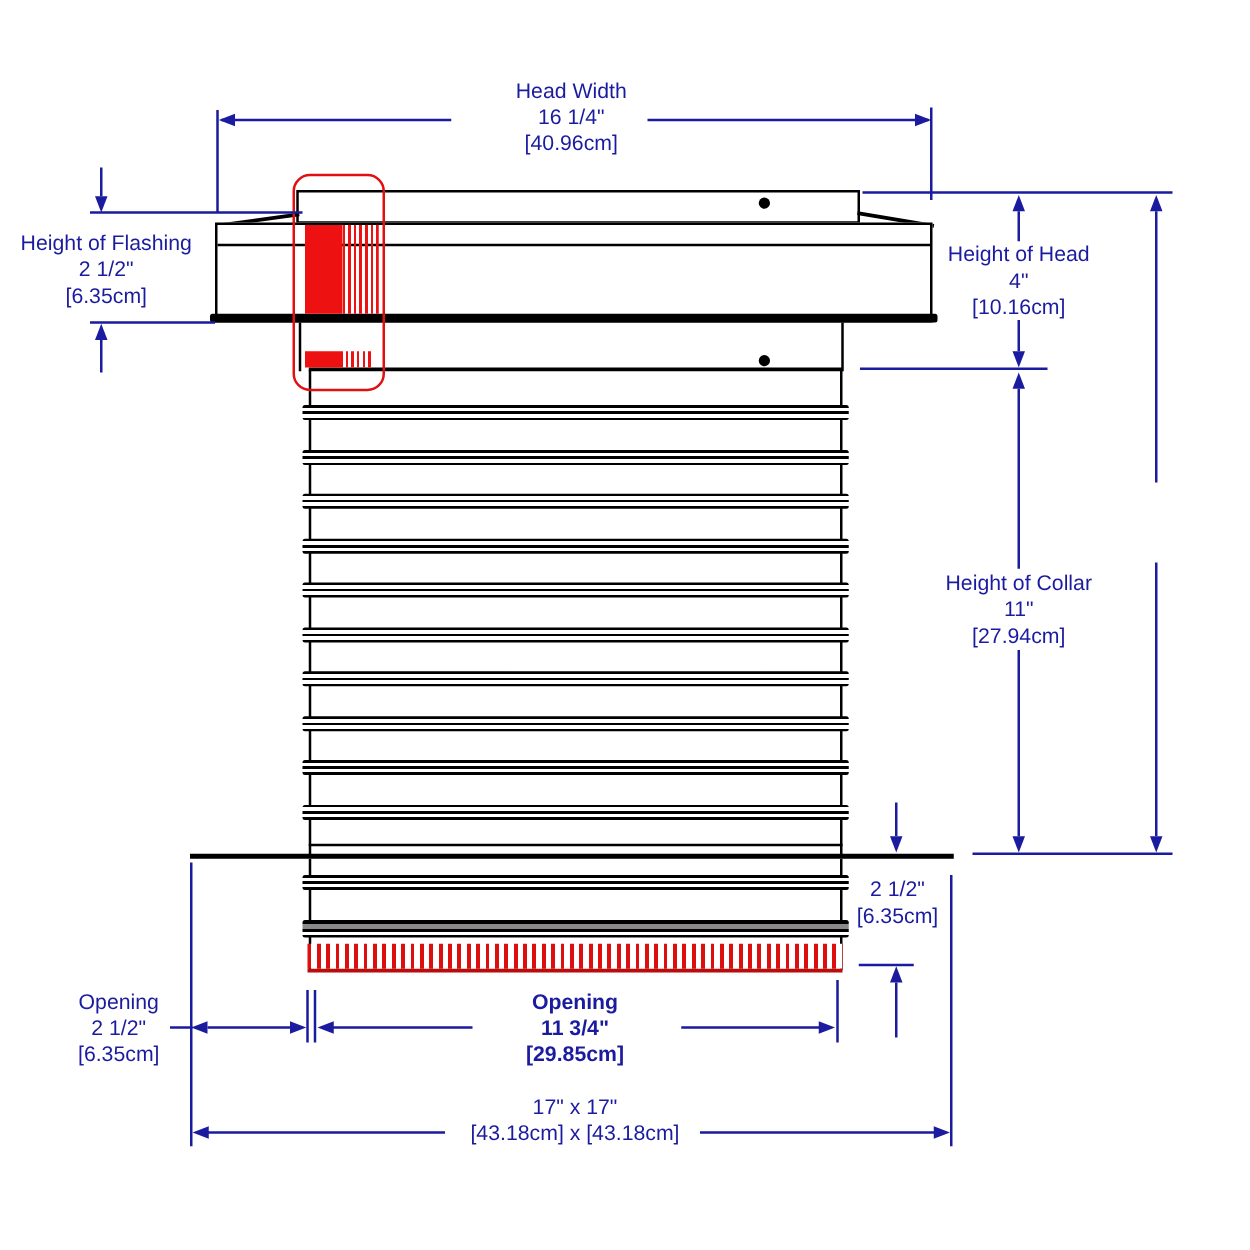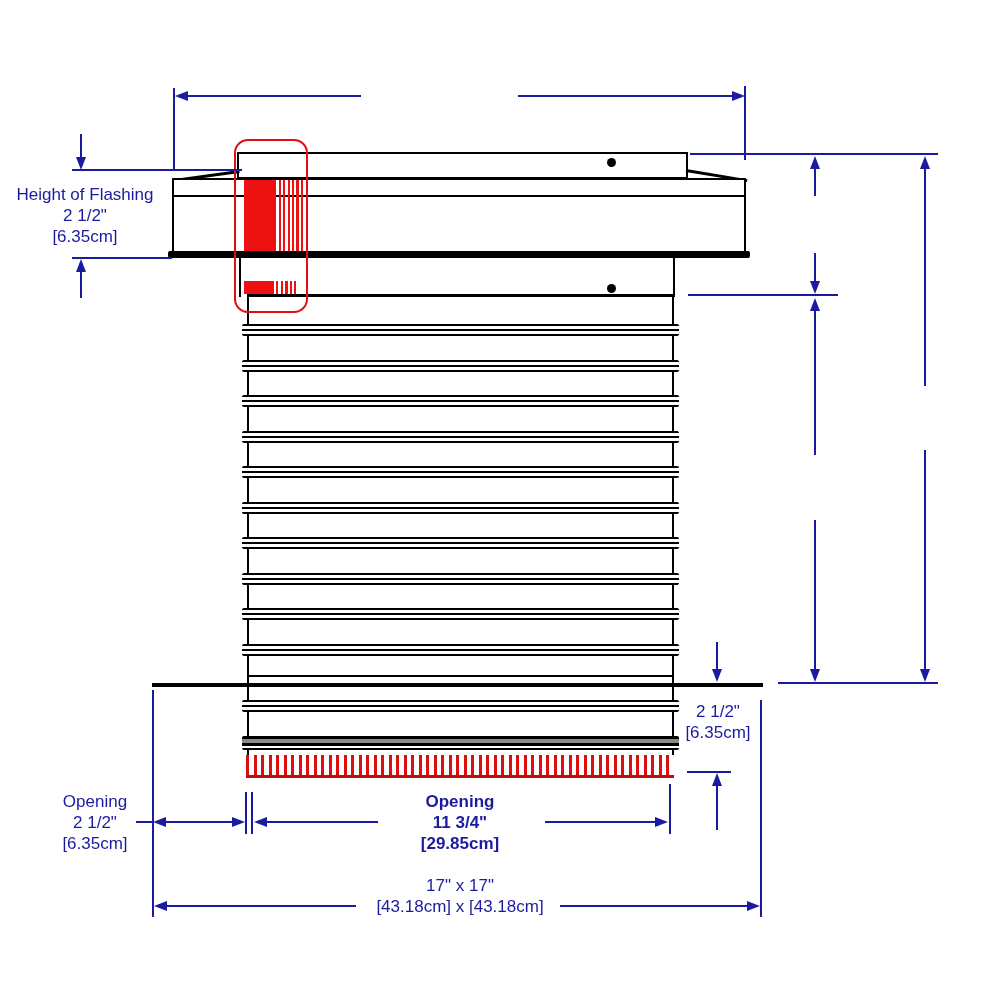--- a/index.html
+++ b/index.html
@@ -86,6 +86,11 @@
   <div class="ln b" style="left:518px;top:95px;width:225px;height:2px;"></div>
   <div class="ar l" style="left:175px;top:91px;"></div>
   <div class="ar r" style="left:732px;top:91px;"></div>
+  <div class="lbl" style="left:375px;top:62px;width:164px;">
+    <div><span>Head Width</span></div>
+    <div><span>16 1/4"</span></div>
+    <div><span>[40.96cm]</span></div>
+  </div>
 
   <div class="ln b" style="left:72px;top:169px;width:170px;height:2px;"></div>
   <div class="ln b" style="left:72px;top:257px;width:100px;height:2px;"></div>

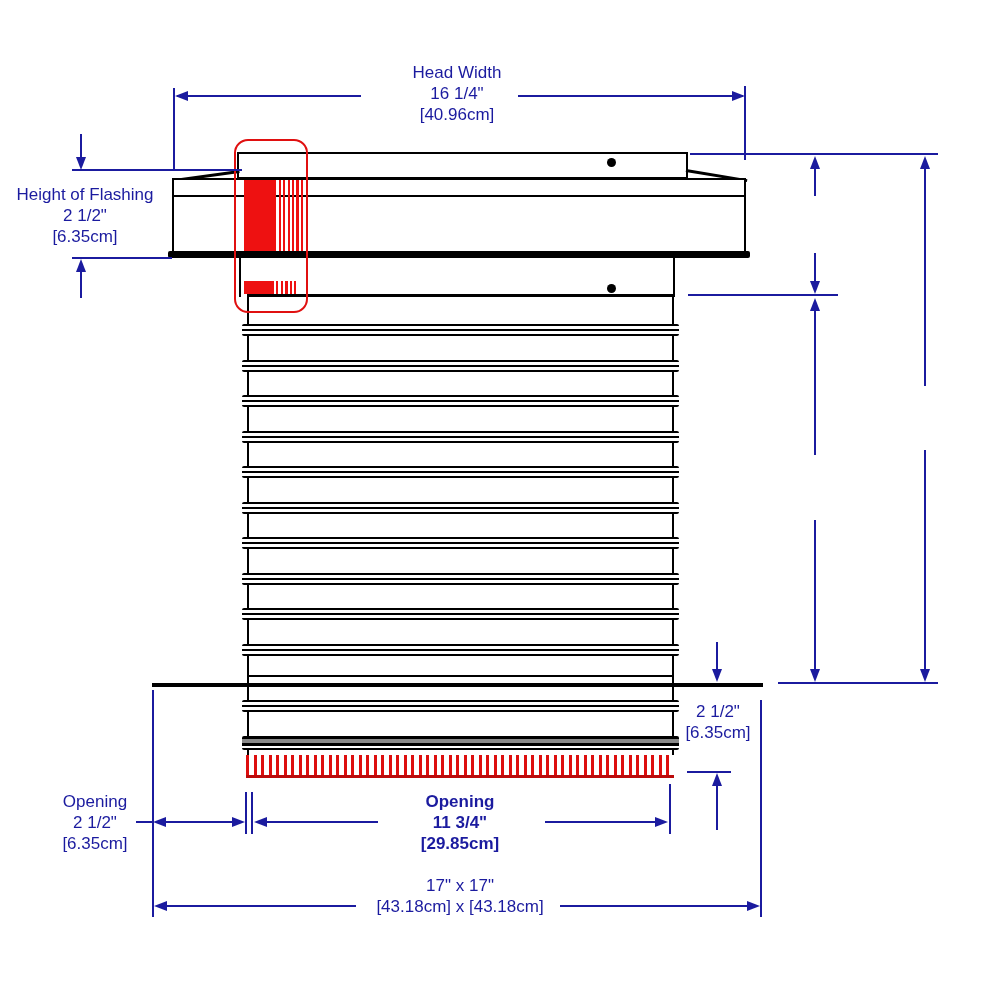--- a/index.html
+++ b/index.html
@@ -110,6 +110,11 @@
   <div class="ln b" style="left:814px;top:169px;width:2px;height:27px;"></div>
   <div class="ln b" style="left:814px;top:253px;width:2px;height:28px;"></div>
   <div class="ar d" style="left:810px;top:281px;"></div>
+  <div class="lbl" style="left:745px;top:193px;width:140px;">
+    <div><span>Height of Head</span></div>
+    <div><span>4"</span></div>
+    <div><span>[10.16cm]</span></div>
+  </div>
 
   <div class="ar u" style="left:920px;top:156px;"></div>
   <div class="ln b" style="left:924px;top:169px;width:2px;height:217px;"></div>

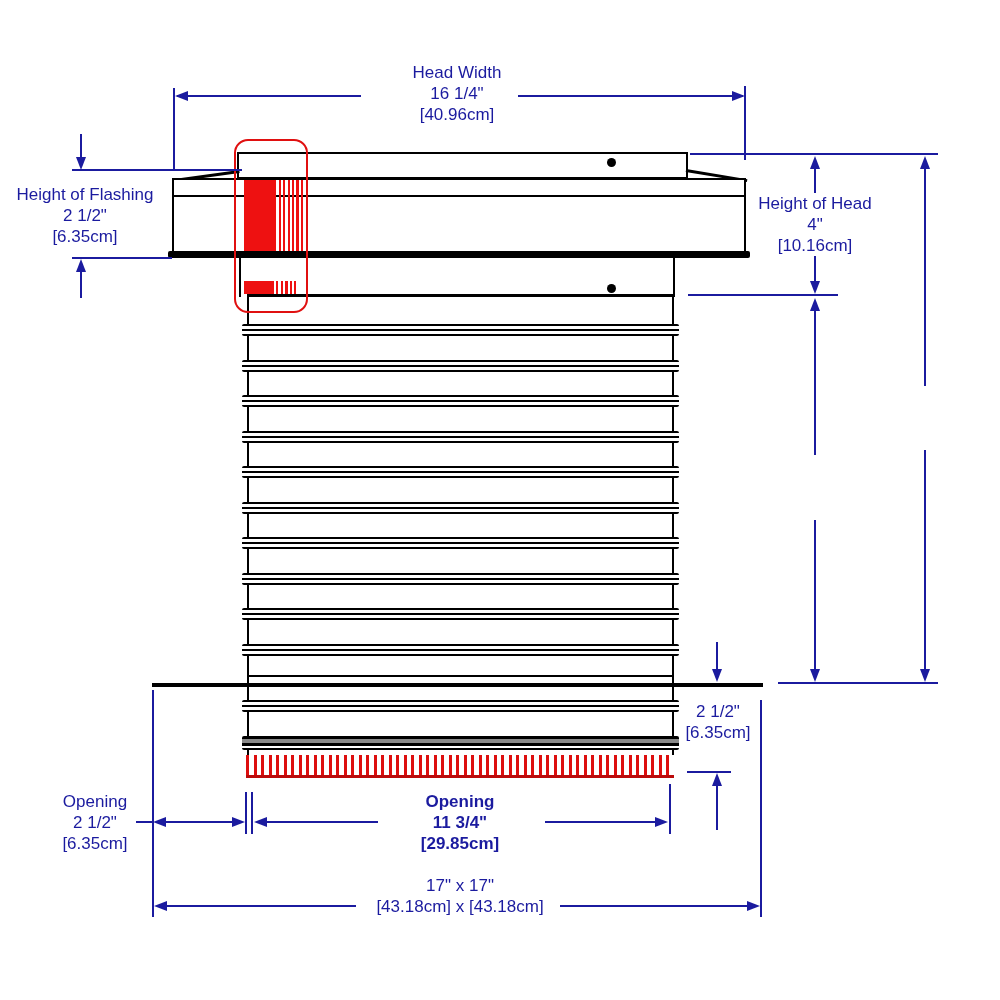--- a/index.html
+++ b/index.html
@@ -126,6 +126,11 @@
   <div class="ln b" style="left:814px;top:311px;width:2px;height:144px;"></div>
   <div class="ln b" style="left:814px;top:520px;width:2px;height:149px;"></div>
   <div class="ar d" style="left:810px;top:669px;"></div>
+  <div class="lbl" style="left:745px;top:456px;width:140px;">
+    <div><span>Height of Collar</span></div>
+    <div><span>11"</span></div>
+    <div><span>[27.94cm]</span></div>
+  </div>
 
   <div class="ln b" style="left:716px;top:642px;width:2px;height:27px;"></div>
   <div class="ar d" style="left:712px;top:669px;"></div>

